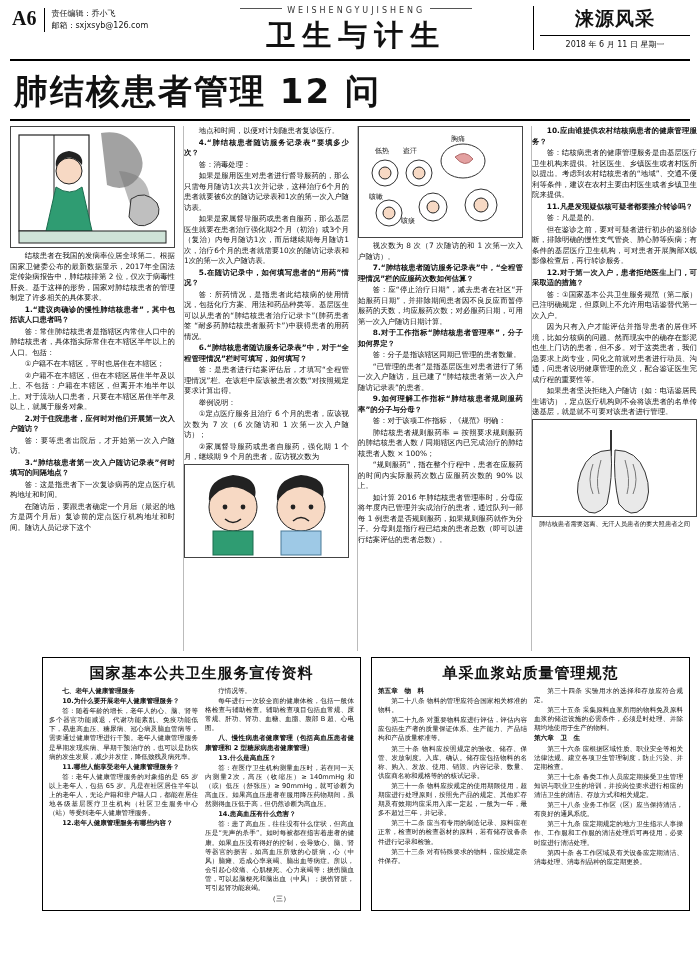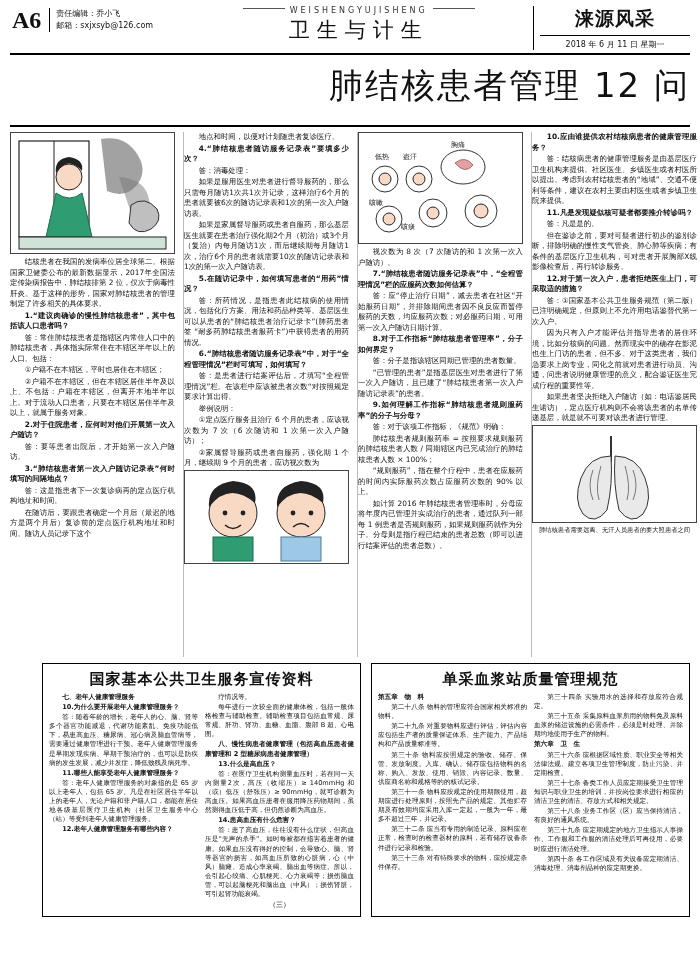--- a/index.html
+++ b/index.html
@@ -8,7 +8,7 @@
 
   
   .masthead{display:flex;align-items:flex-start;border-bottom:2px solid #000;padding-bottom:3px;}
-  .page-no{font-size:24px;font-weight:bold;line-height:1;padding:2px 8px 0 2px;font-family:"Liberation Serif",serif;}
+  .page-no{font-size:20px;font-weight:bold;line-height:1;padding:2px 8px 0 2px;font-family:"Liberation Serif",serif;}
   .edit-info{font-size:8px;line-height:1.5;border-left:1px solid #000;padding-left:6px;margin-top:2px;width:128px;}
   .mast-center{flex:1;text-align:center;}
   .pinyin{font-size:8px;letter-spacing:3px;color:#333;}

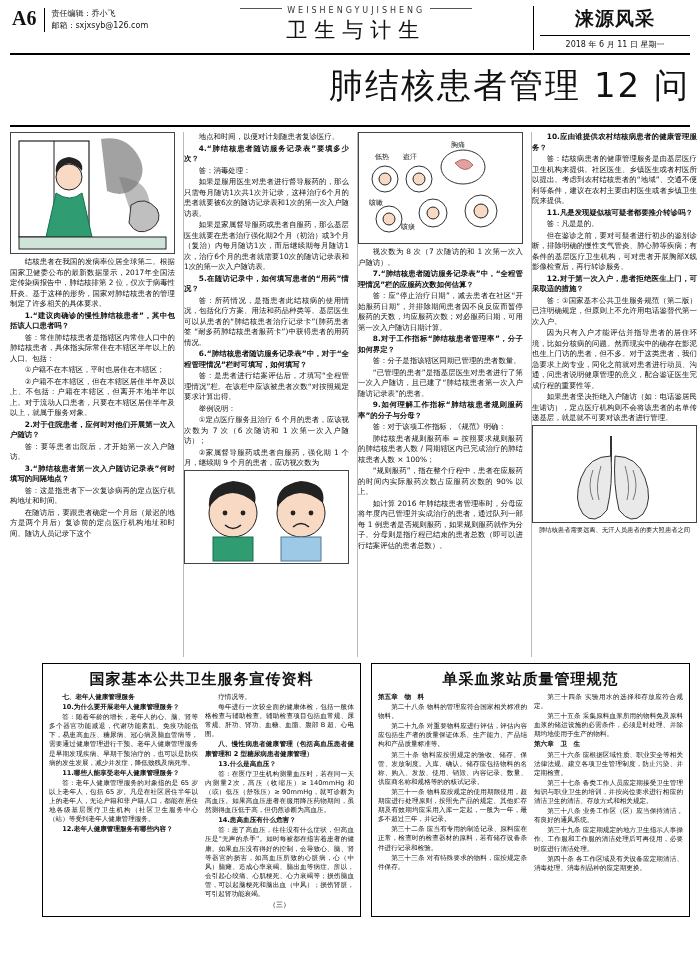--- a/index.html
+++ b/index.html
@@ -13,7 +13,7 @@
   .mast-center{flex:1;text-align:center;}
   .pinyin{font-size:8px;letter-spacing:3px;color:#333;}
   .pinyin .line{display:inline-block;width:42px;border-top:1px solid #555;vertical-align:4px;margin:0 5px;}
-  .mast-title{font-size:21px;font-weight:normal;letter-spacing:7px;margin-top:1px;font-family:"DejaVu Sans",sans-serif;}
+  .mast-title{font-size:29px;font-weight:bold;letter-spacing:7px;margin-top:1px;font-family:"DejaVu Sans",sans-serif;}
   .mast-right{text-align:center;width:150px;border-left:1px solid #000;padding-left:6px;}
   .paper-name{font-size:19px;font-weight:bold;letter-spacing:1px;font-family:"Liberation Serif",serif;}
   .paper-date{font-size:8px;margin-top:3px;border-top:1px solid #000;padding-top:3px;}

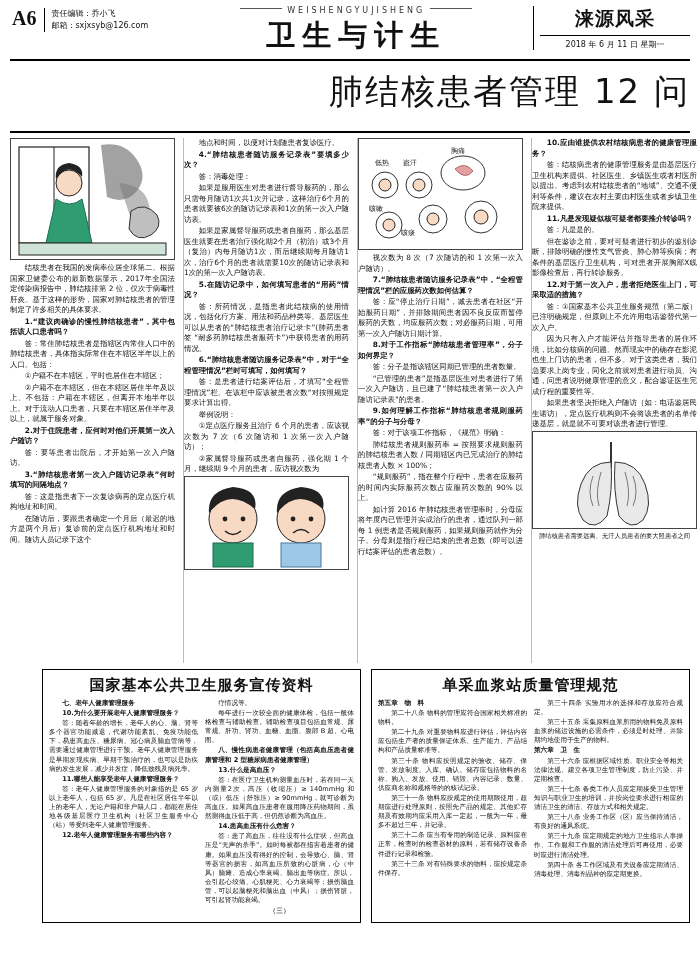--- a/index.html
+++ b/index.html
@@ -19,7 +19,7 @@
   .paper-date{font-size:8px;margin-top:3px;border-top:1px solid #000;padding-top:3px;}
 
   
-  .headline{font-size:34px;font-weight:normal;letter-spacing:2px;text-align:right;margin:8px 0 16px 4px;font-family:"DejaVu Sans",sans-serif;}
+  .headline{font-size:34px;font-weight:bold;letter-spacing:2px;text-align:left;margin:8px 0 4px 4px;font-family:"DejaVu Sans",sans-serif;}
   .rule-thick{border-top:2px solid #000;margin-bottom:5px;}
 
   

